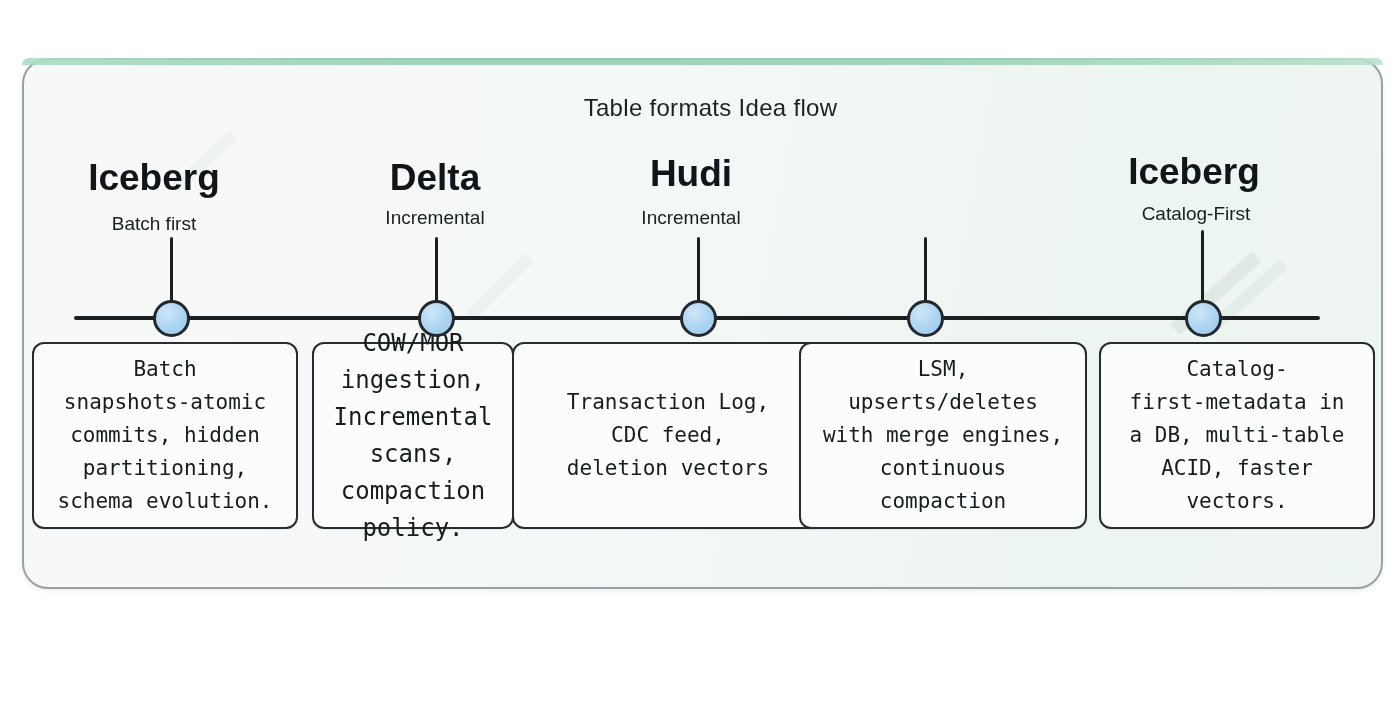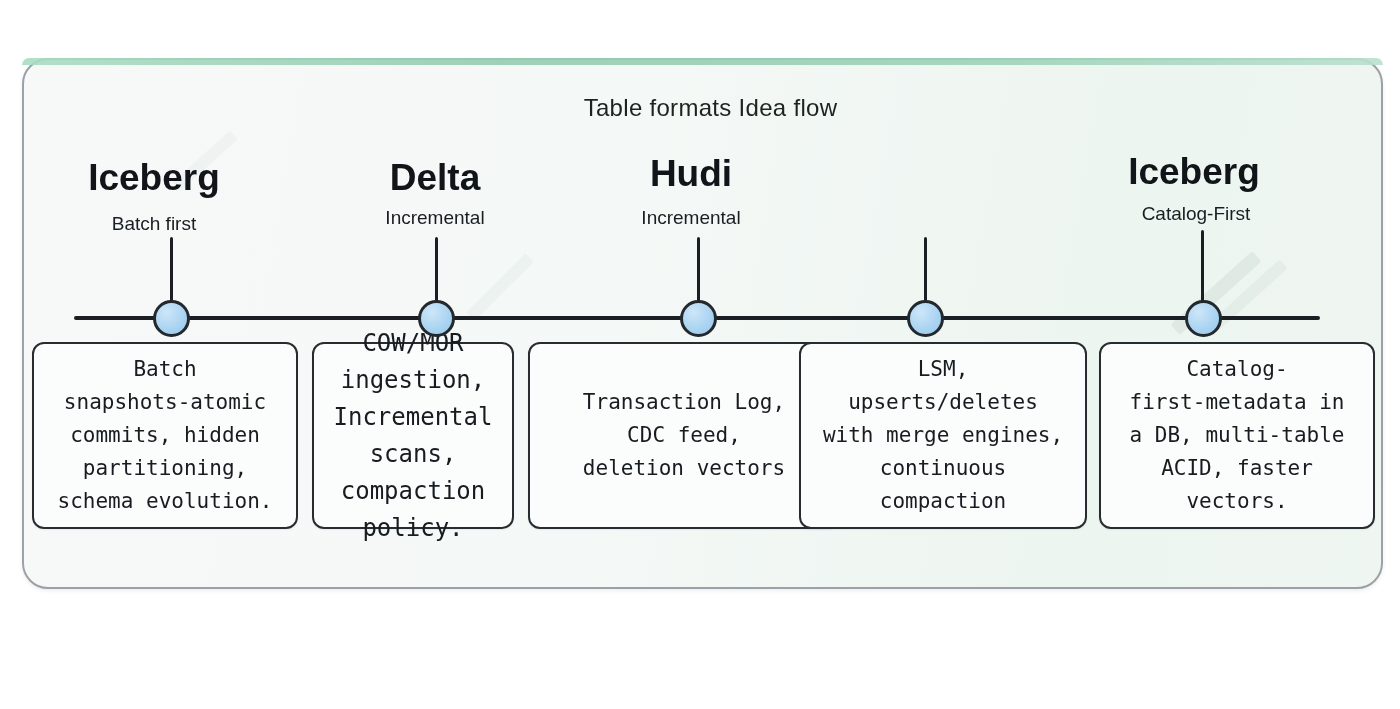--- a/index.html
+++ b/index.html
@@ -169,7 +169,7 @@
     <div class="col-sub" style="left:507px;">Incremental</div>
     <div class="stem" style="left:673px;"></div>
     <div class="node" style="left:656px;"></div>
-    <div class="desc-box" style="left:504px; width:312px;">
+    <div class="desc-box" style="left:488px; width:312px;">
       <div class="box-text">Transaction Log,
 CDC feed,
 deletion vectors</div>

